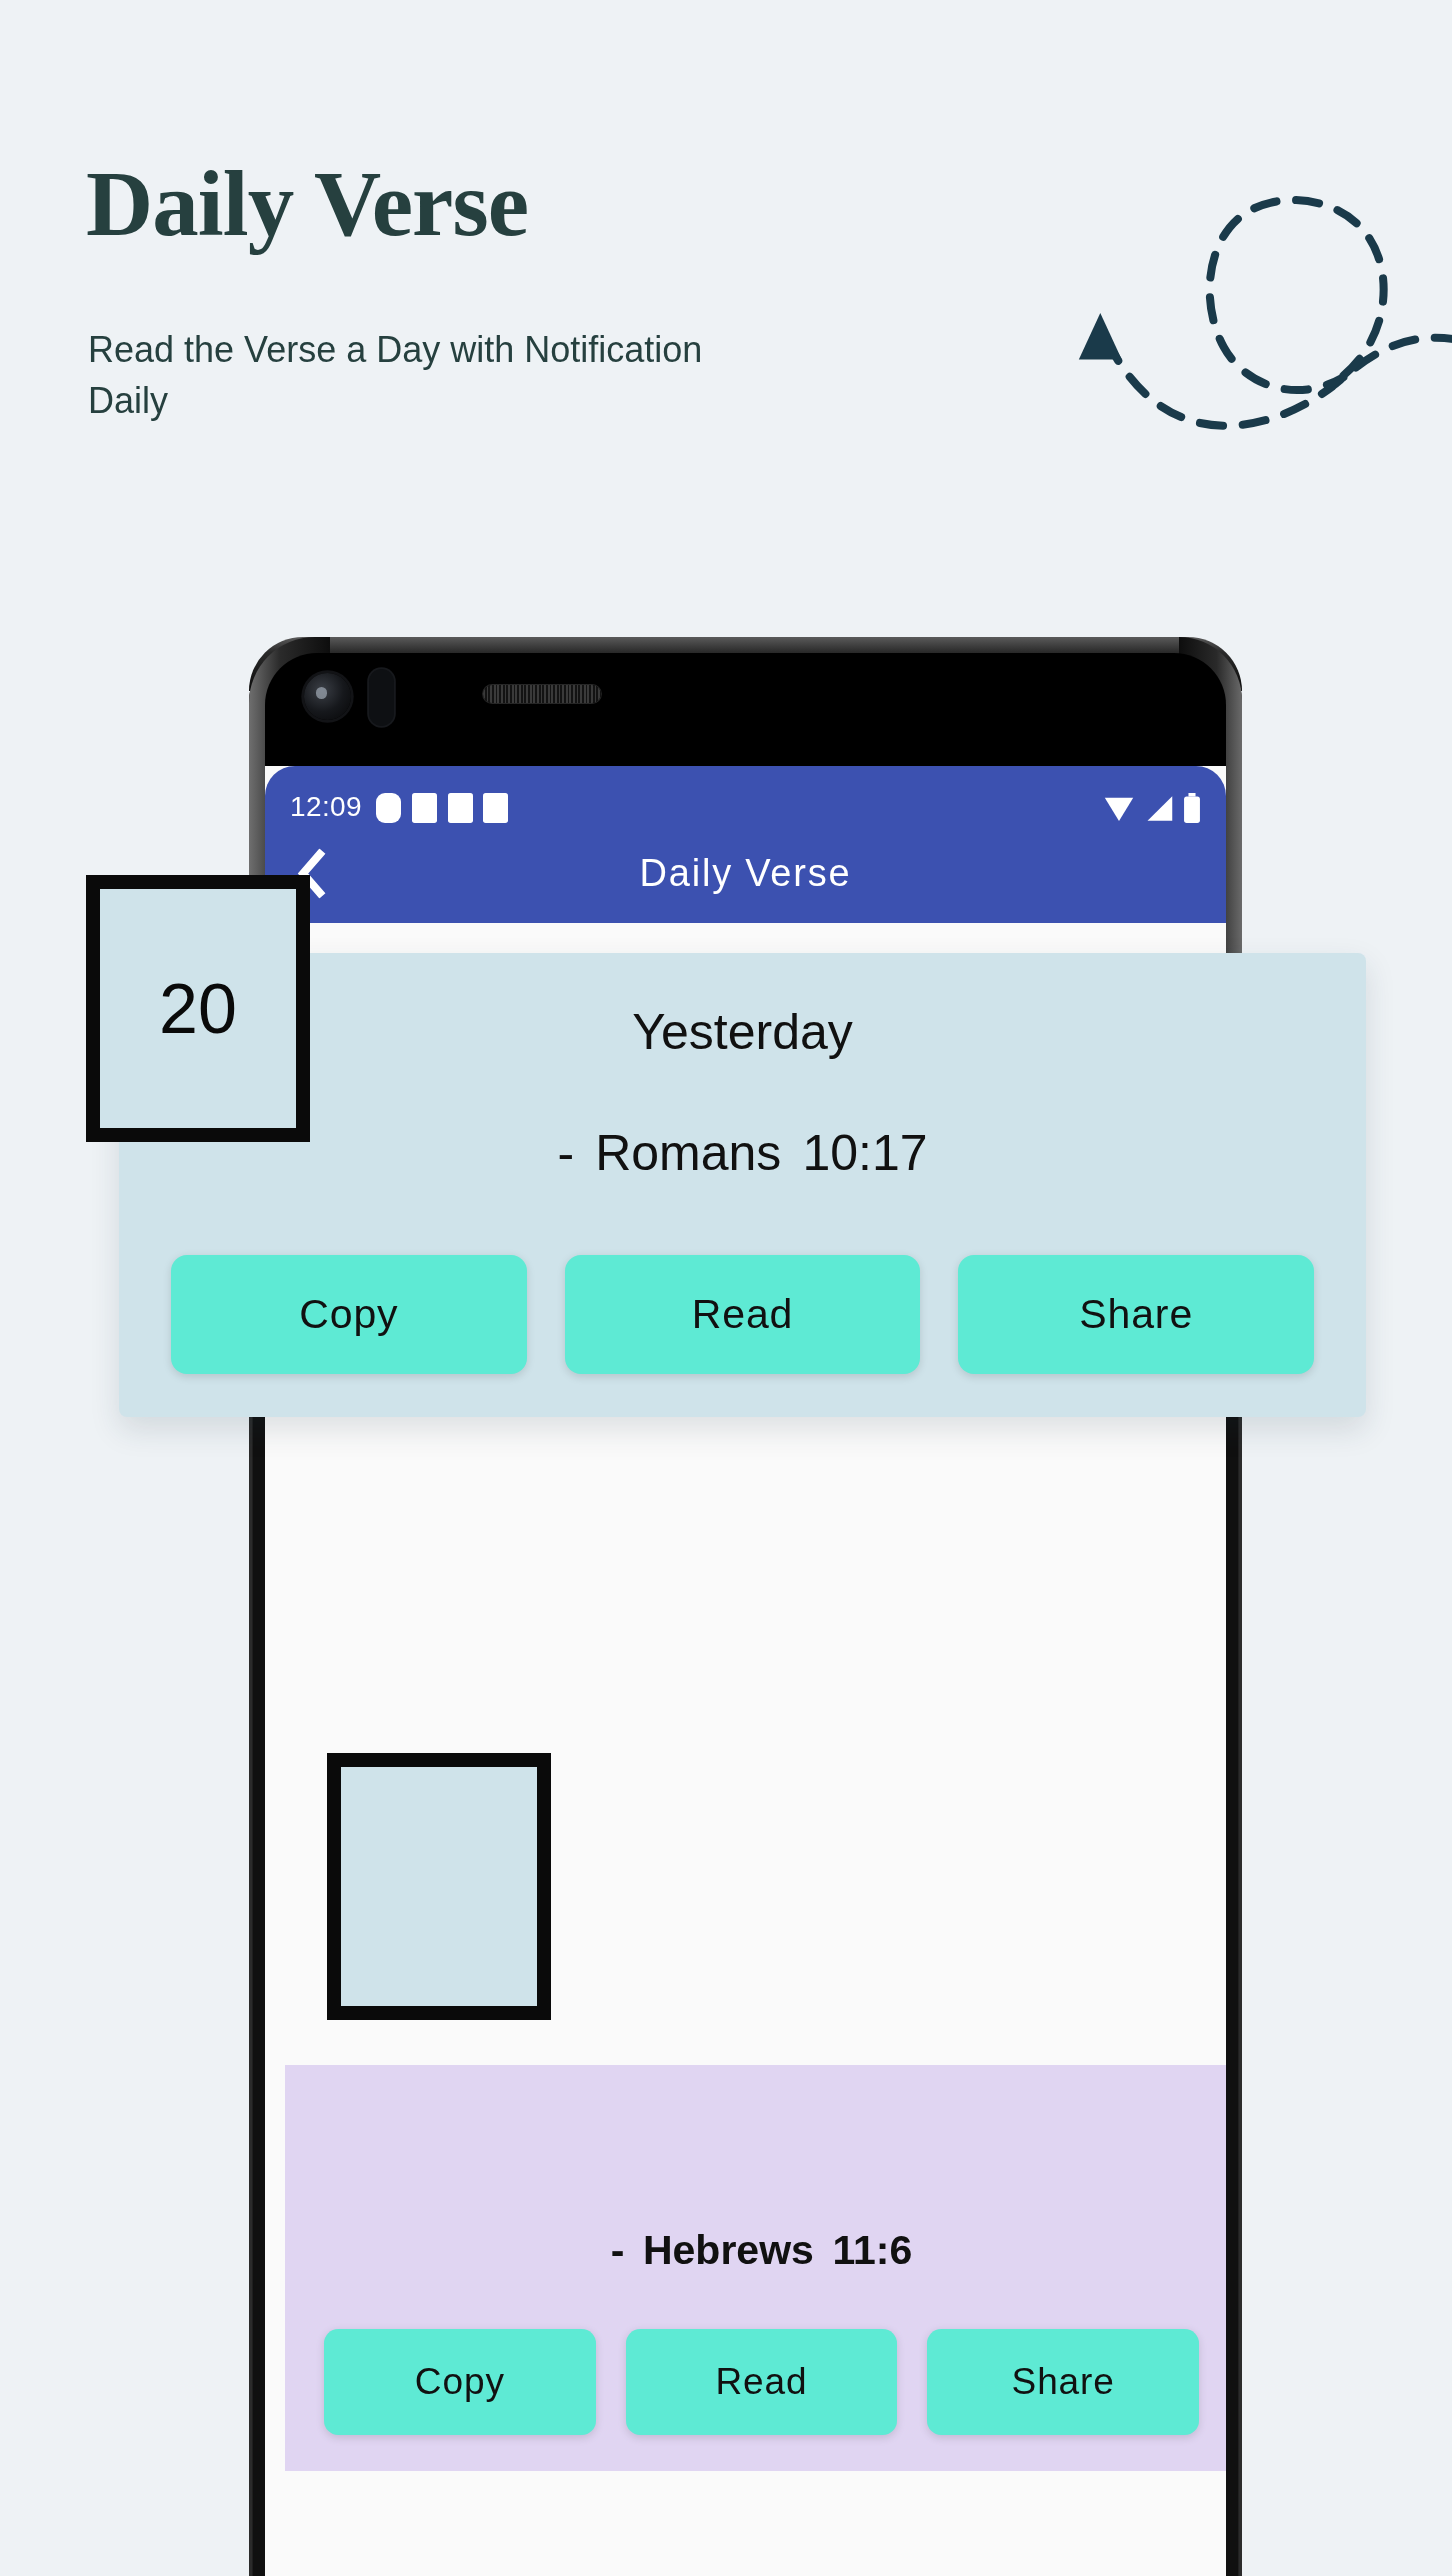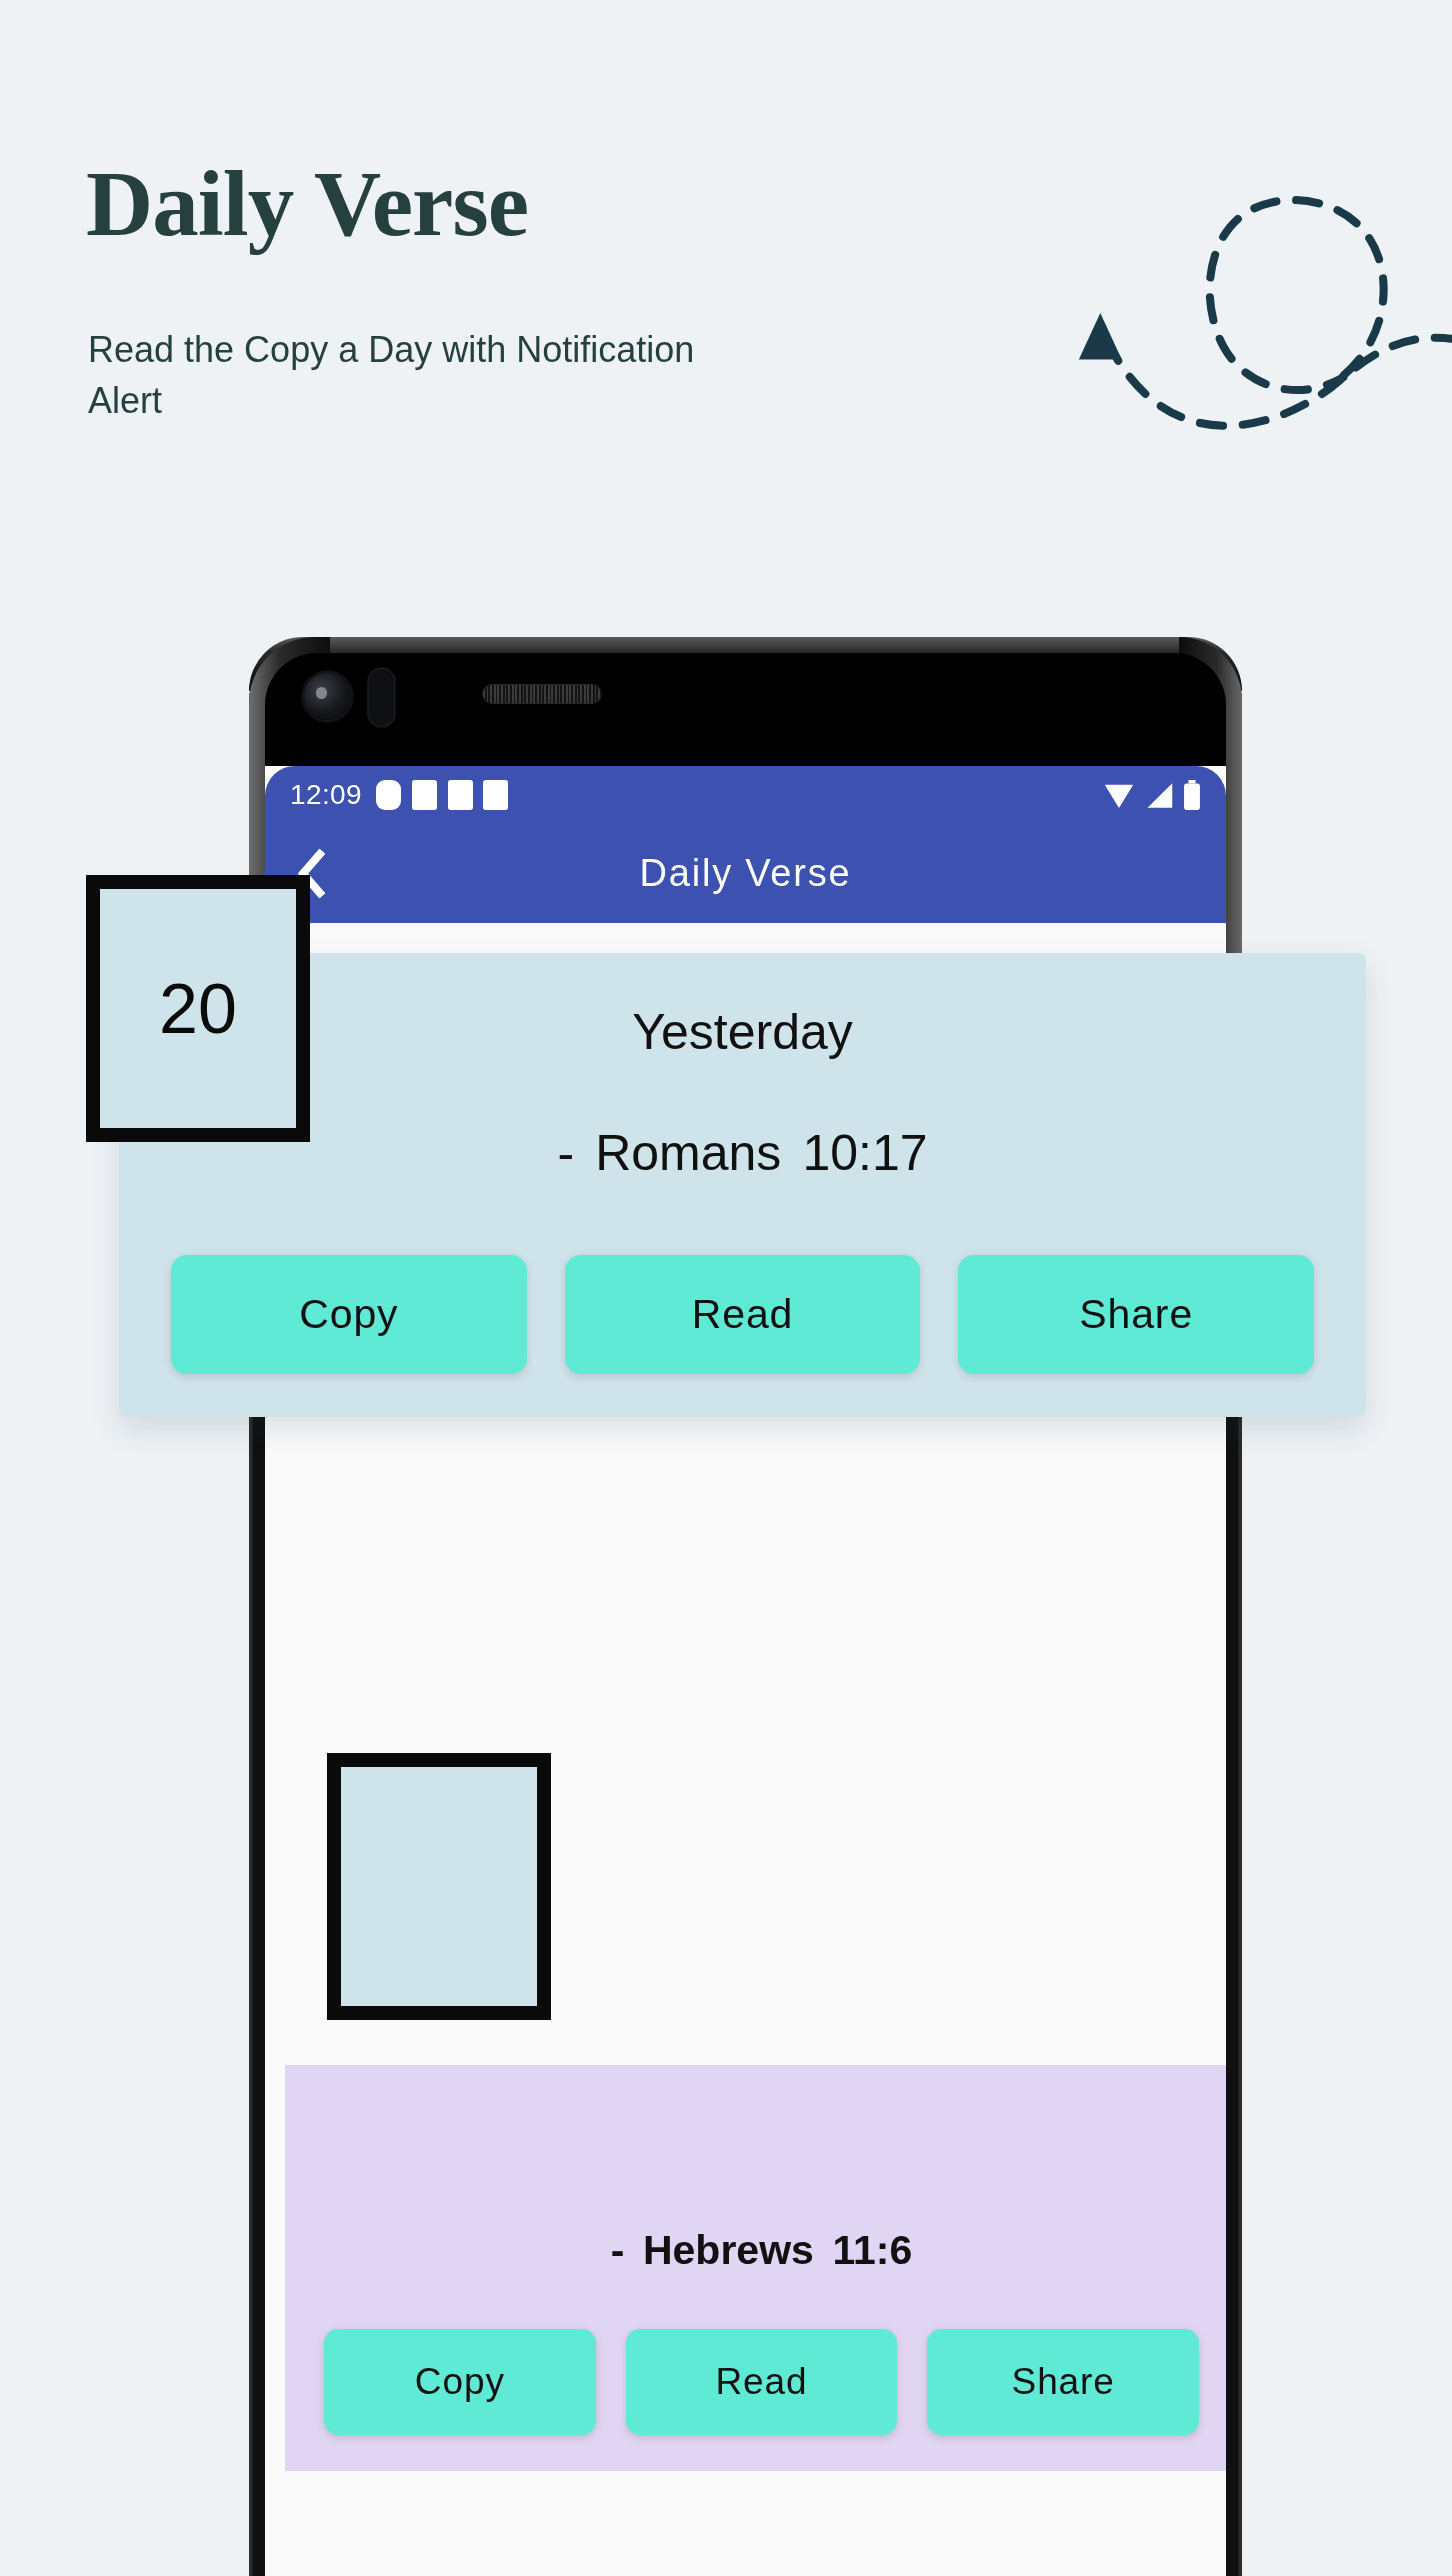--- a/index.html
+++ b/index.html
@@ -250,7 +250,7 @@
 <div id="stage">
 
   <h1 id="page-title">Daily Verse</h1>
-  <p id="page-subtitle">Read the Copy a Day with Notification Alert</p>
+  <p id="page-subtitle">Read the Verse a Day with Notification Daily</p>
 
   <svg id="deco-arrow" viewBox="0 0 540 330">
     <path d="M540 210 C 470 198 430 238 400 262 C 350 300 290 316 240 300 C 190 284 160 240 140 196" fill="none" stroke="#1a3a4a" stroke-width="9" stroke-linecap="round" stroke-dasharray="26 22"></path>

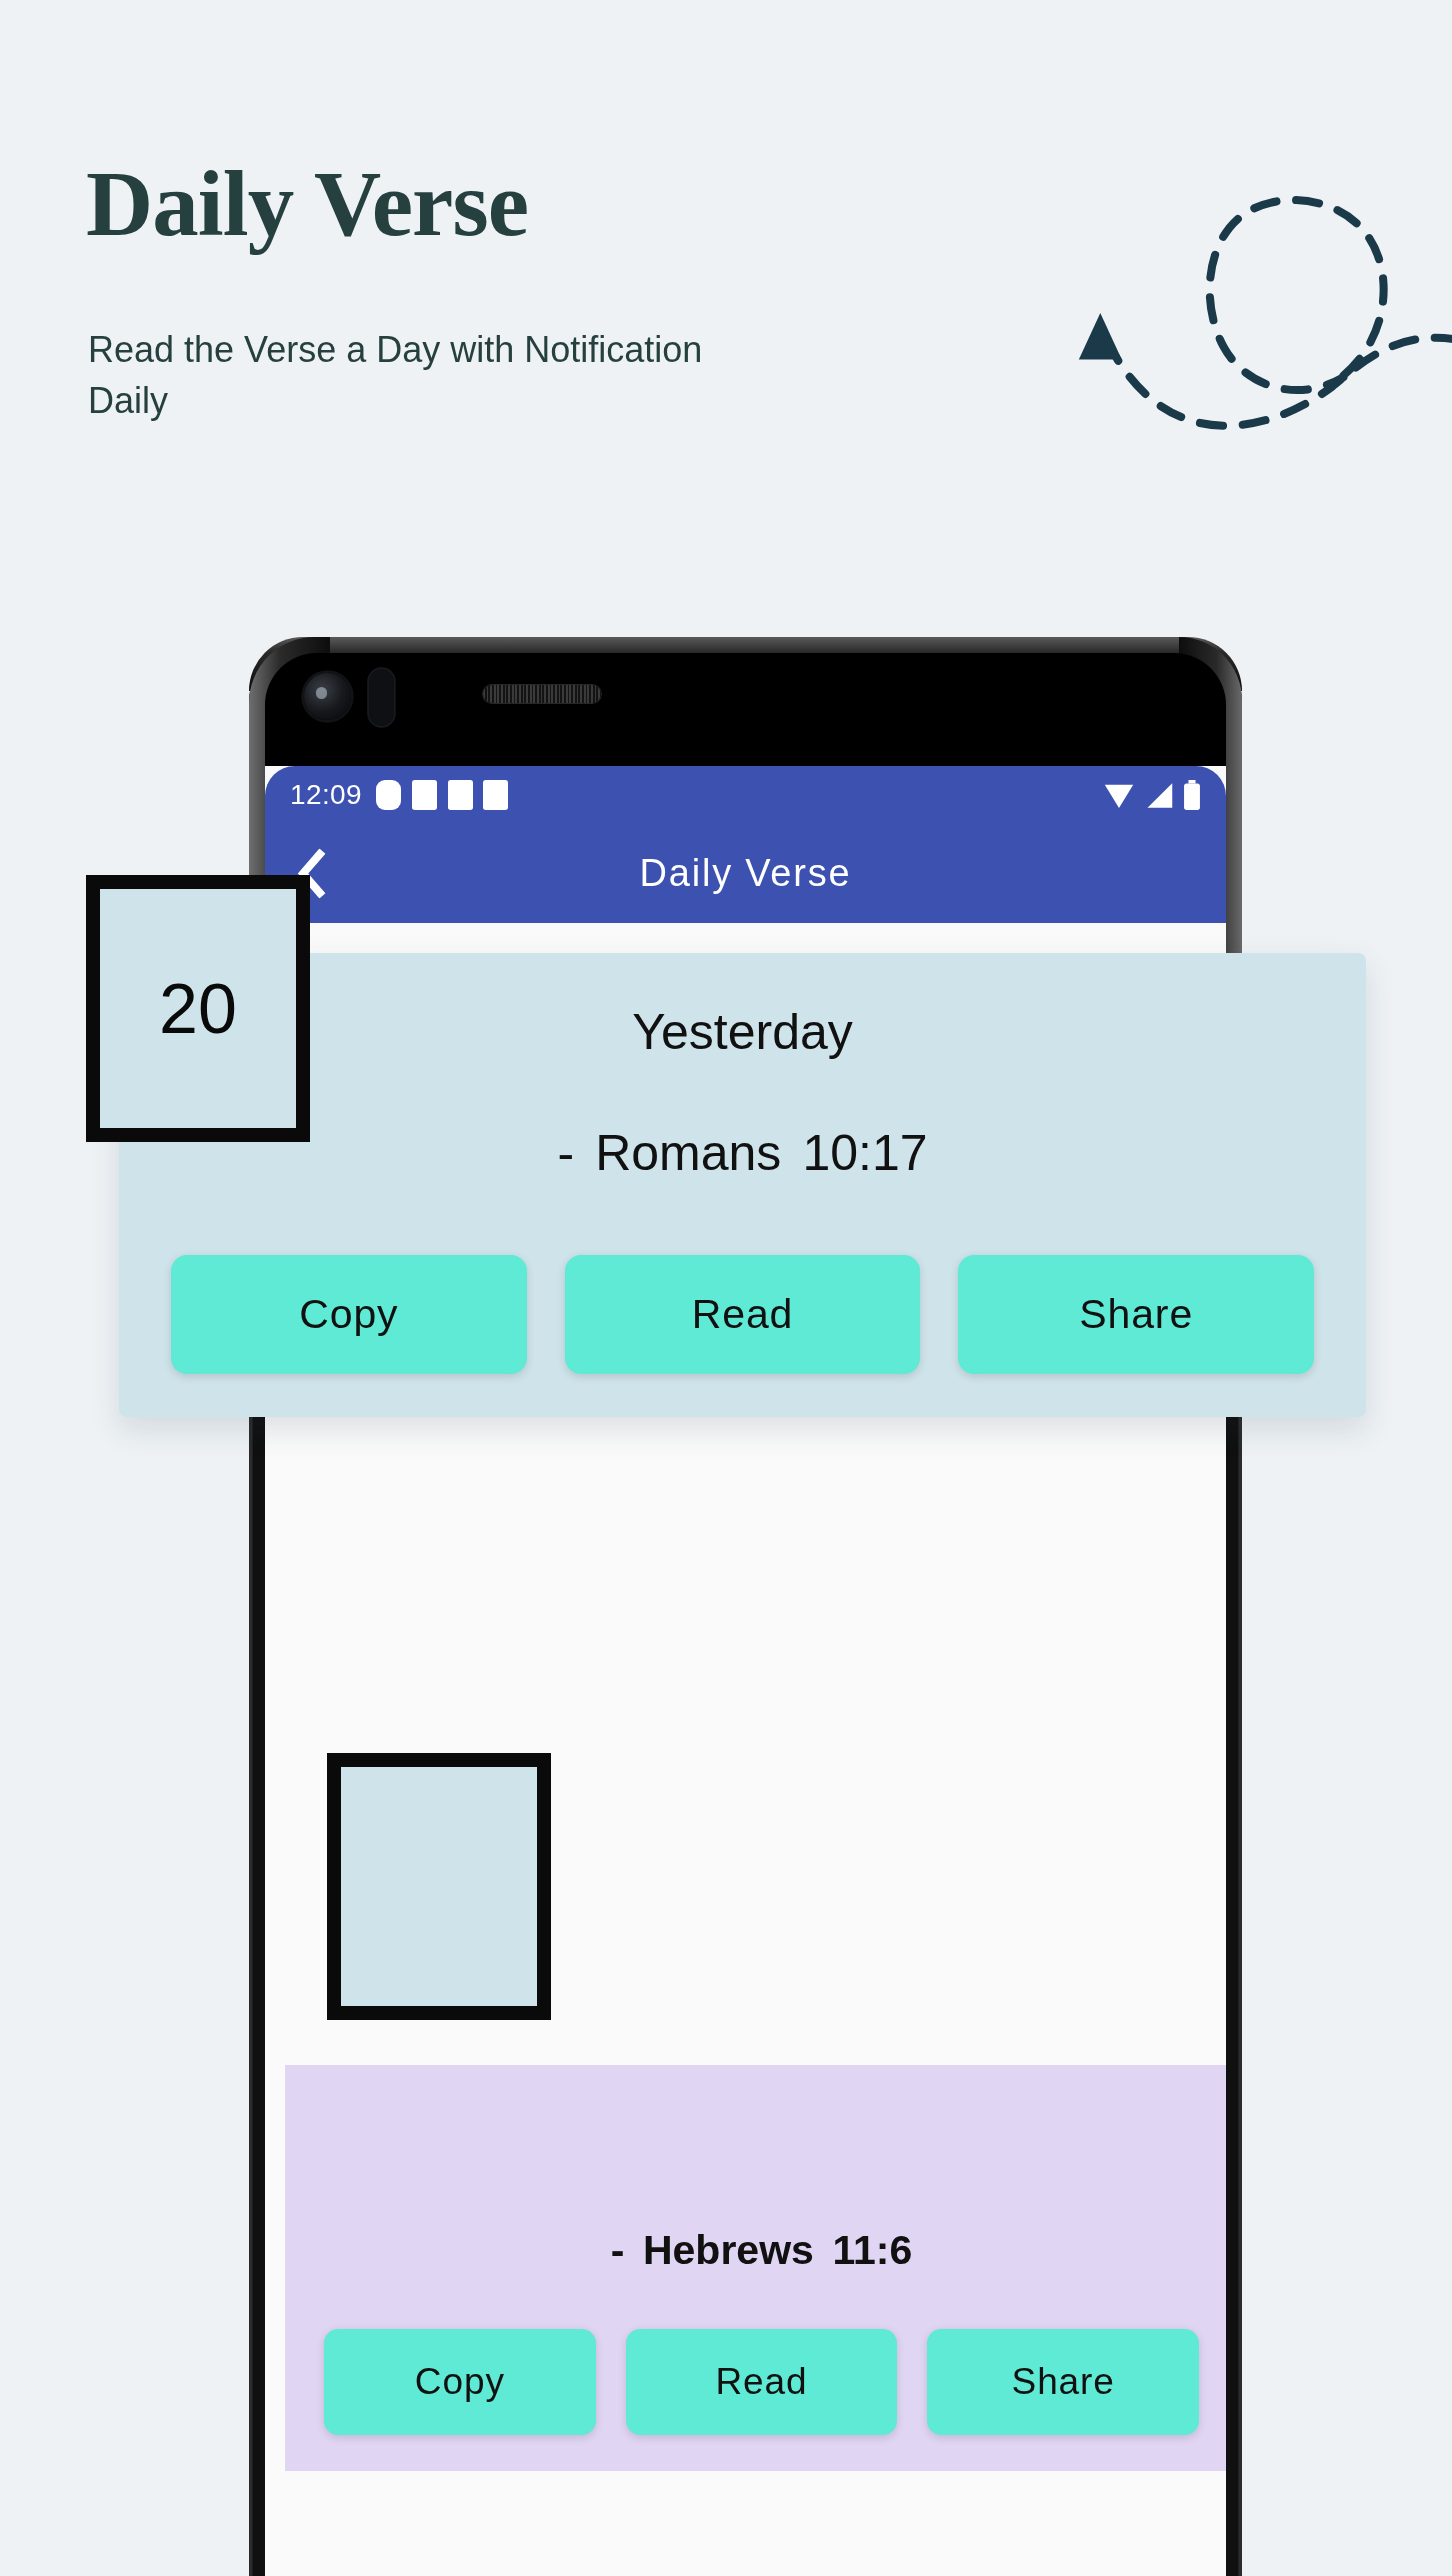--- a/index.html
+++ b/index.html
@@ -112,7 +112,7 @@
     height:57px;
     background:#3c51b0;
     border-radius:30px 30px 0 0;
-    display:flex; align-items:center;
+    display:flex; align-items:flex-end;
     padding:0 25px;
     color:#fff;
   }

